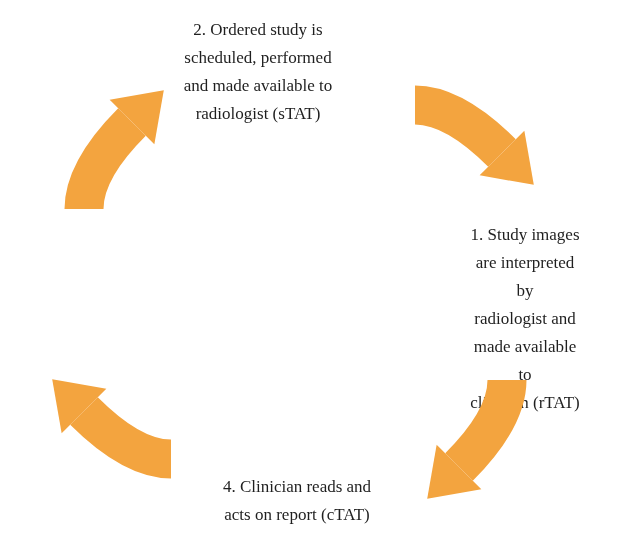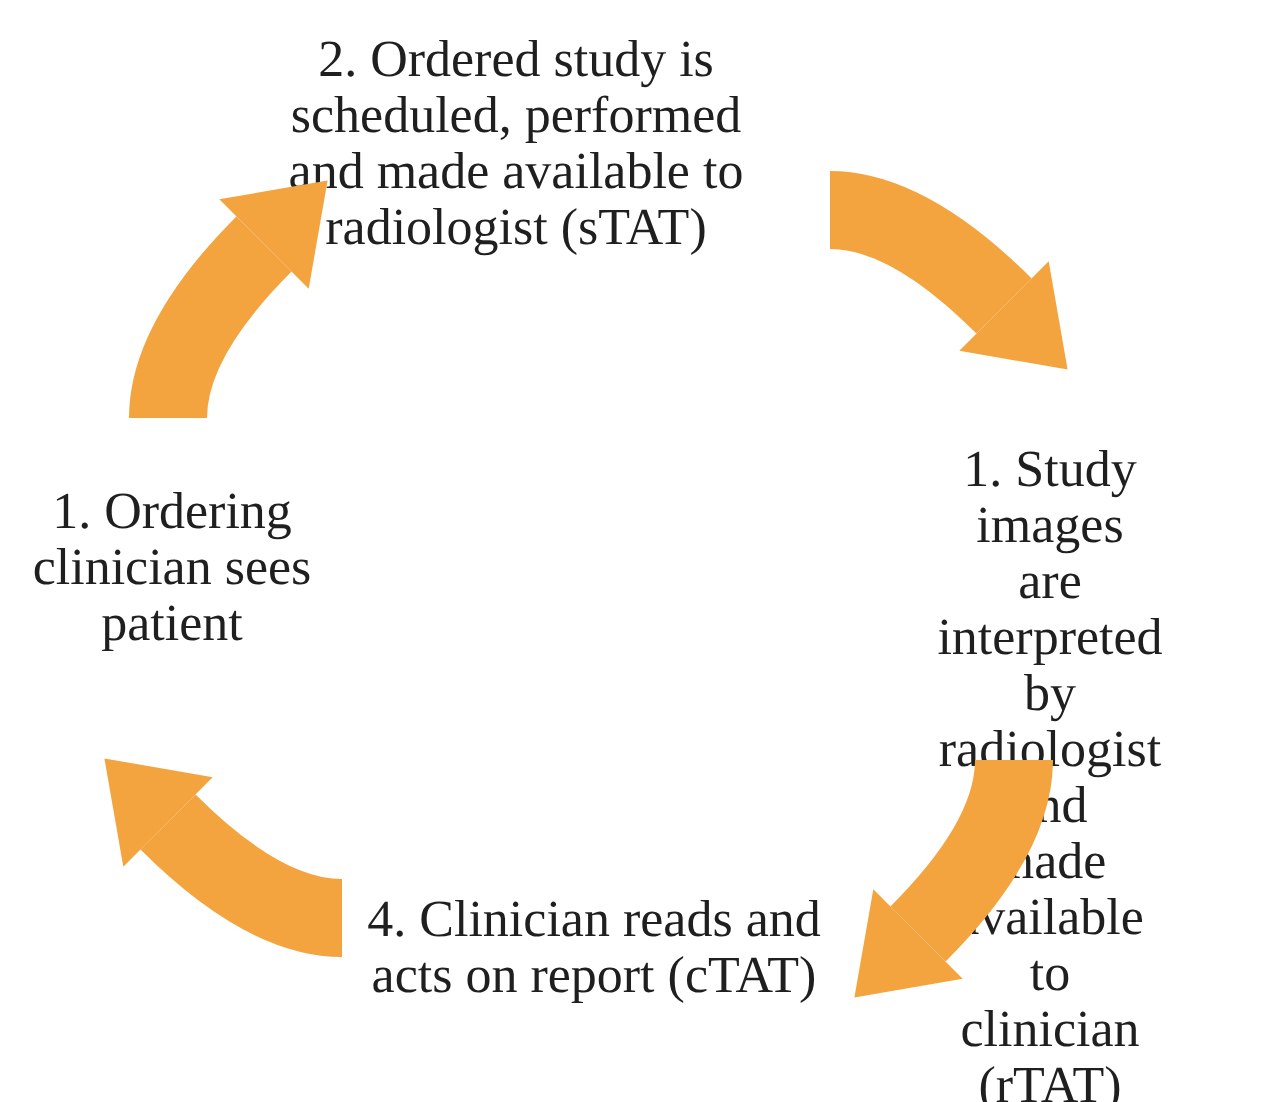--- a/index.html
+++ b/index.html
@@ -20,7 +20,7 @@
     transform: translateX(-50%);
     text-align: center;
     white-space: pre-line;
-    font-size: 26px;
+    font-size: 17px;
     line-height: 28px;
     color: #1f1f1f;
   }

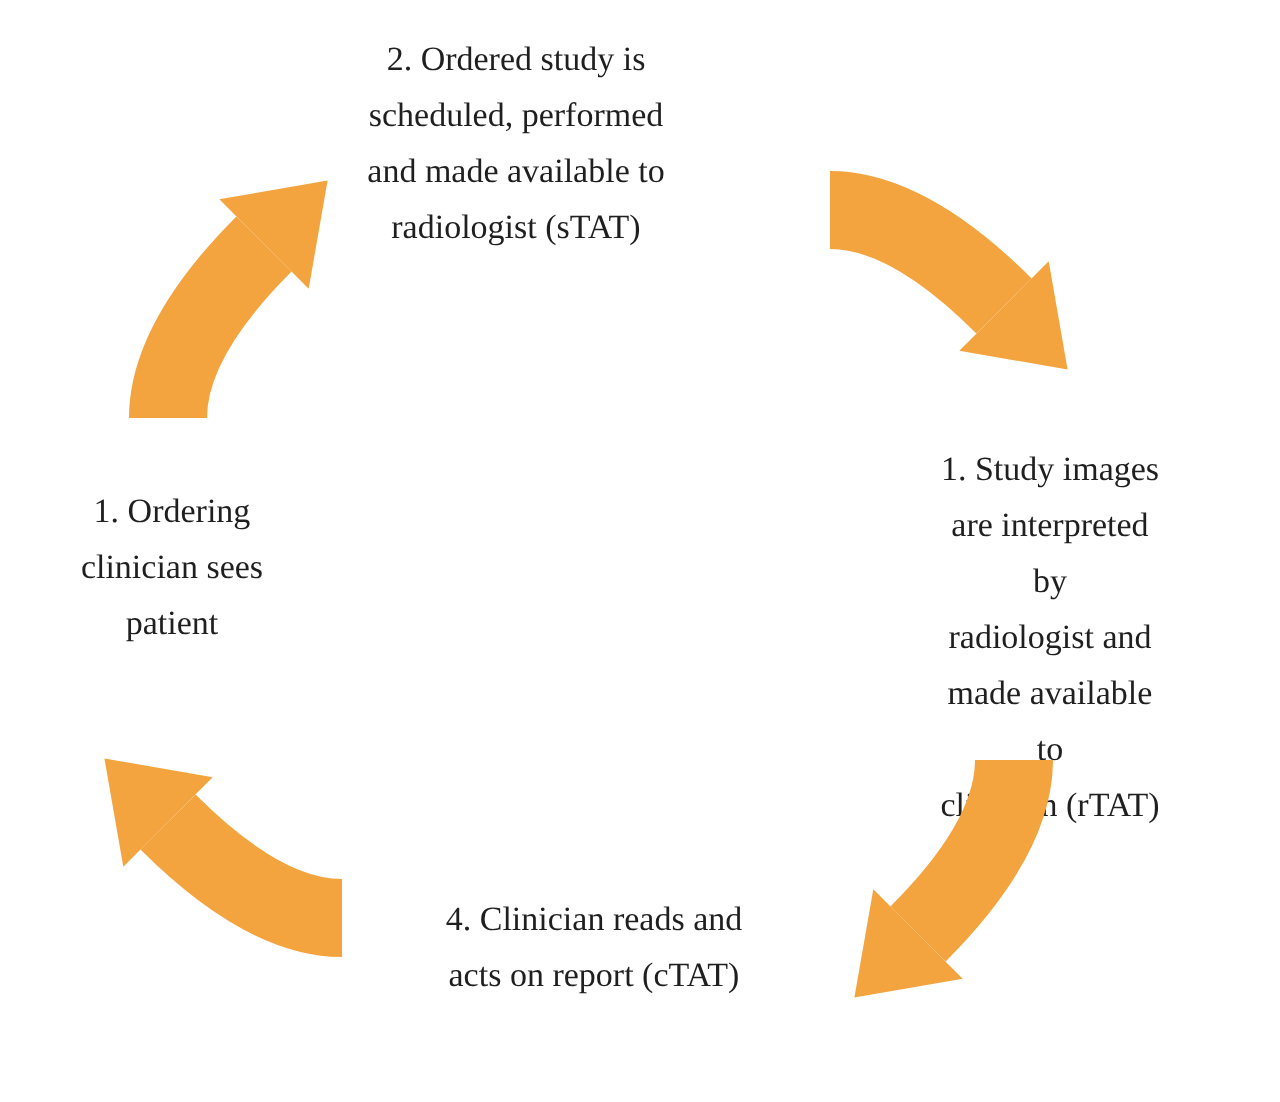--- a/index.html
+++ b/index.html
@@ -44,9 +44,6 @@
 
 <div class="canvas">
 
-  <div class="step step-1">1. Ordering
-clinician sees
-patient</div>
 
   <div class="step step-2">2. Ordered study is
 scheduled, performed

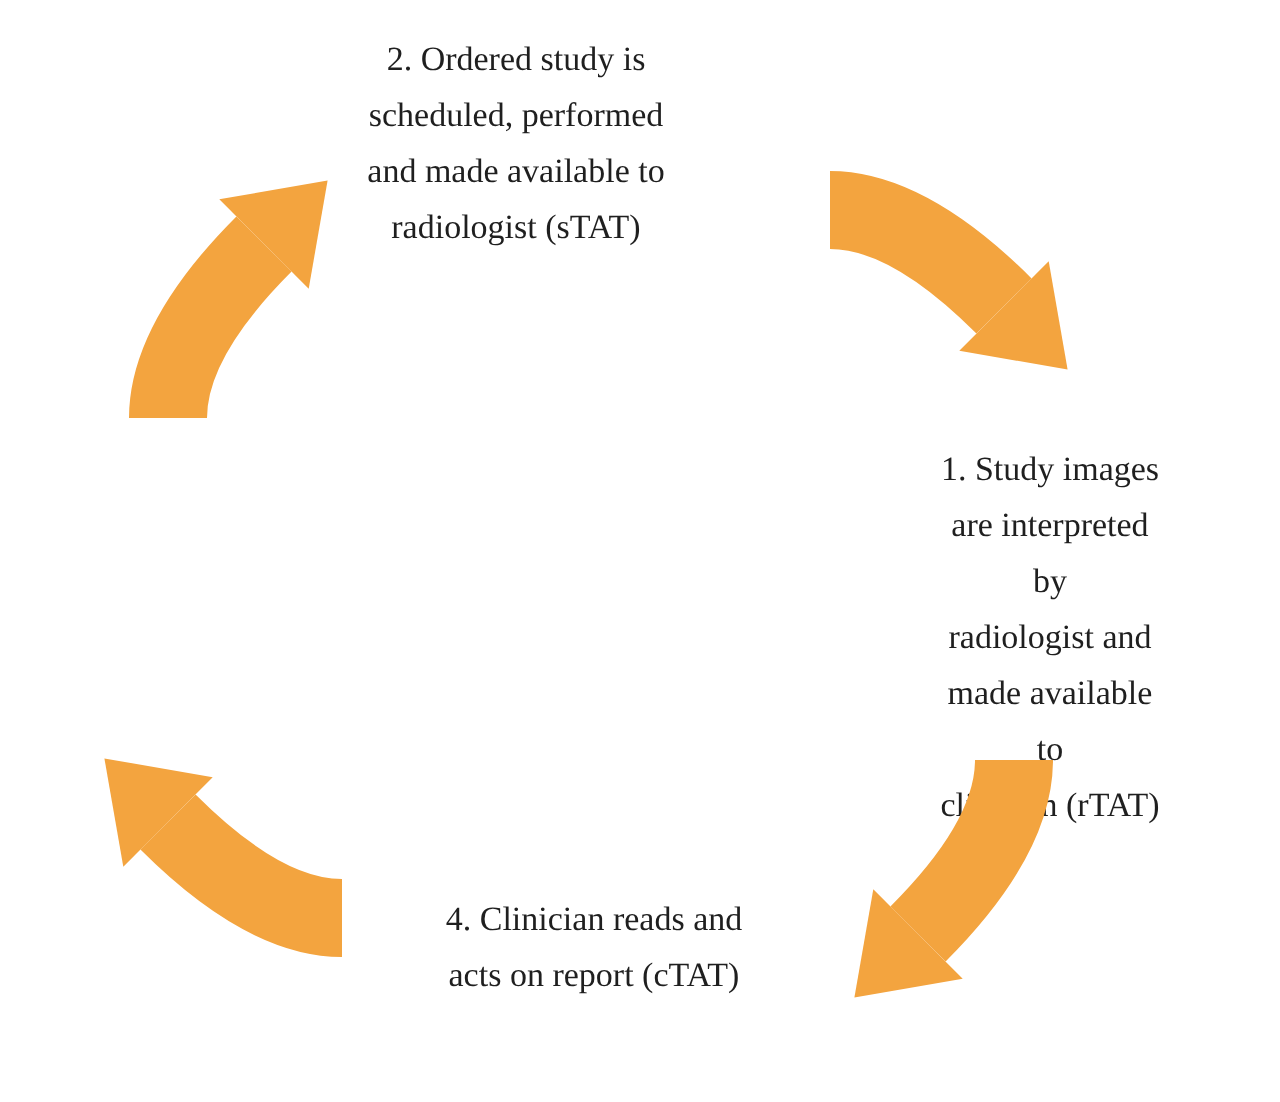--- a/index.html
+++ b/index.html
@@ -27,7 +27,7 @@
   .step-1 { left: 86px;  top: 242px; }
   .step-2 { left: 258px; top: 16px;  }
   .step-3 { left: 525px; top: 221px; }
-  .step-4 { left: 297px; top: 446px; }
+  .step-4 { left: 297px; top: 473px; }
 
   .arrow {
     position: absolute;

